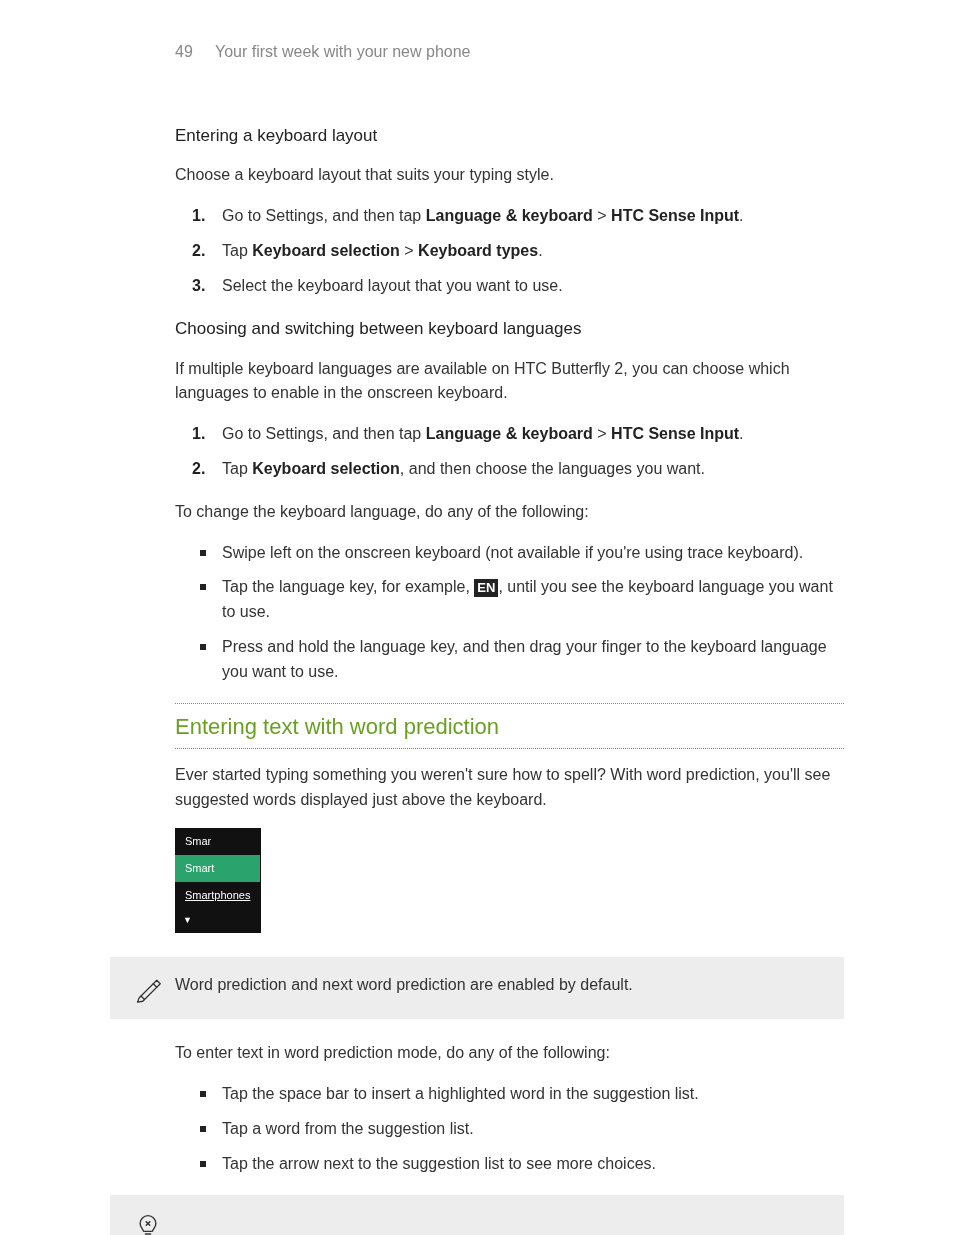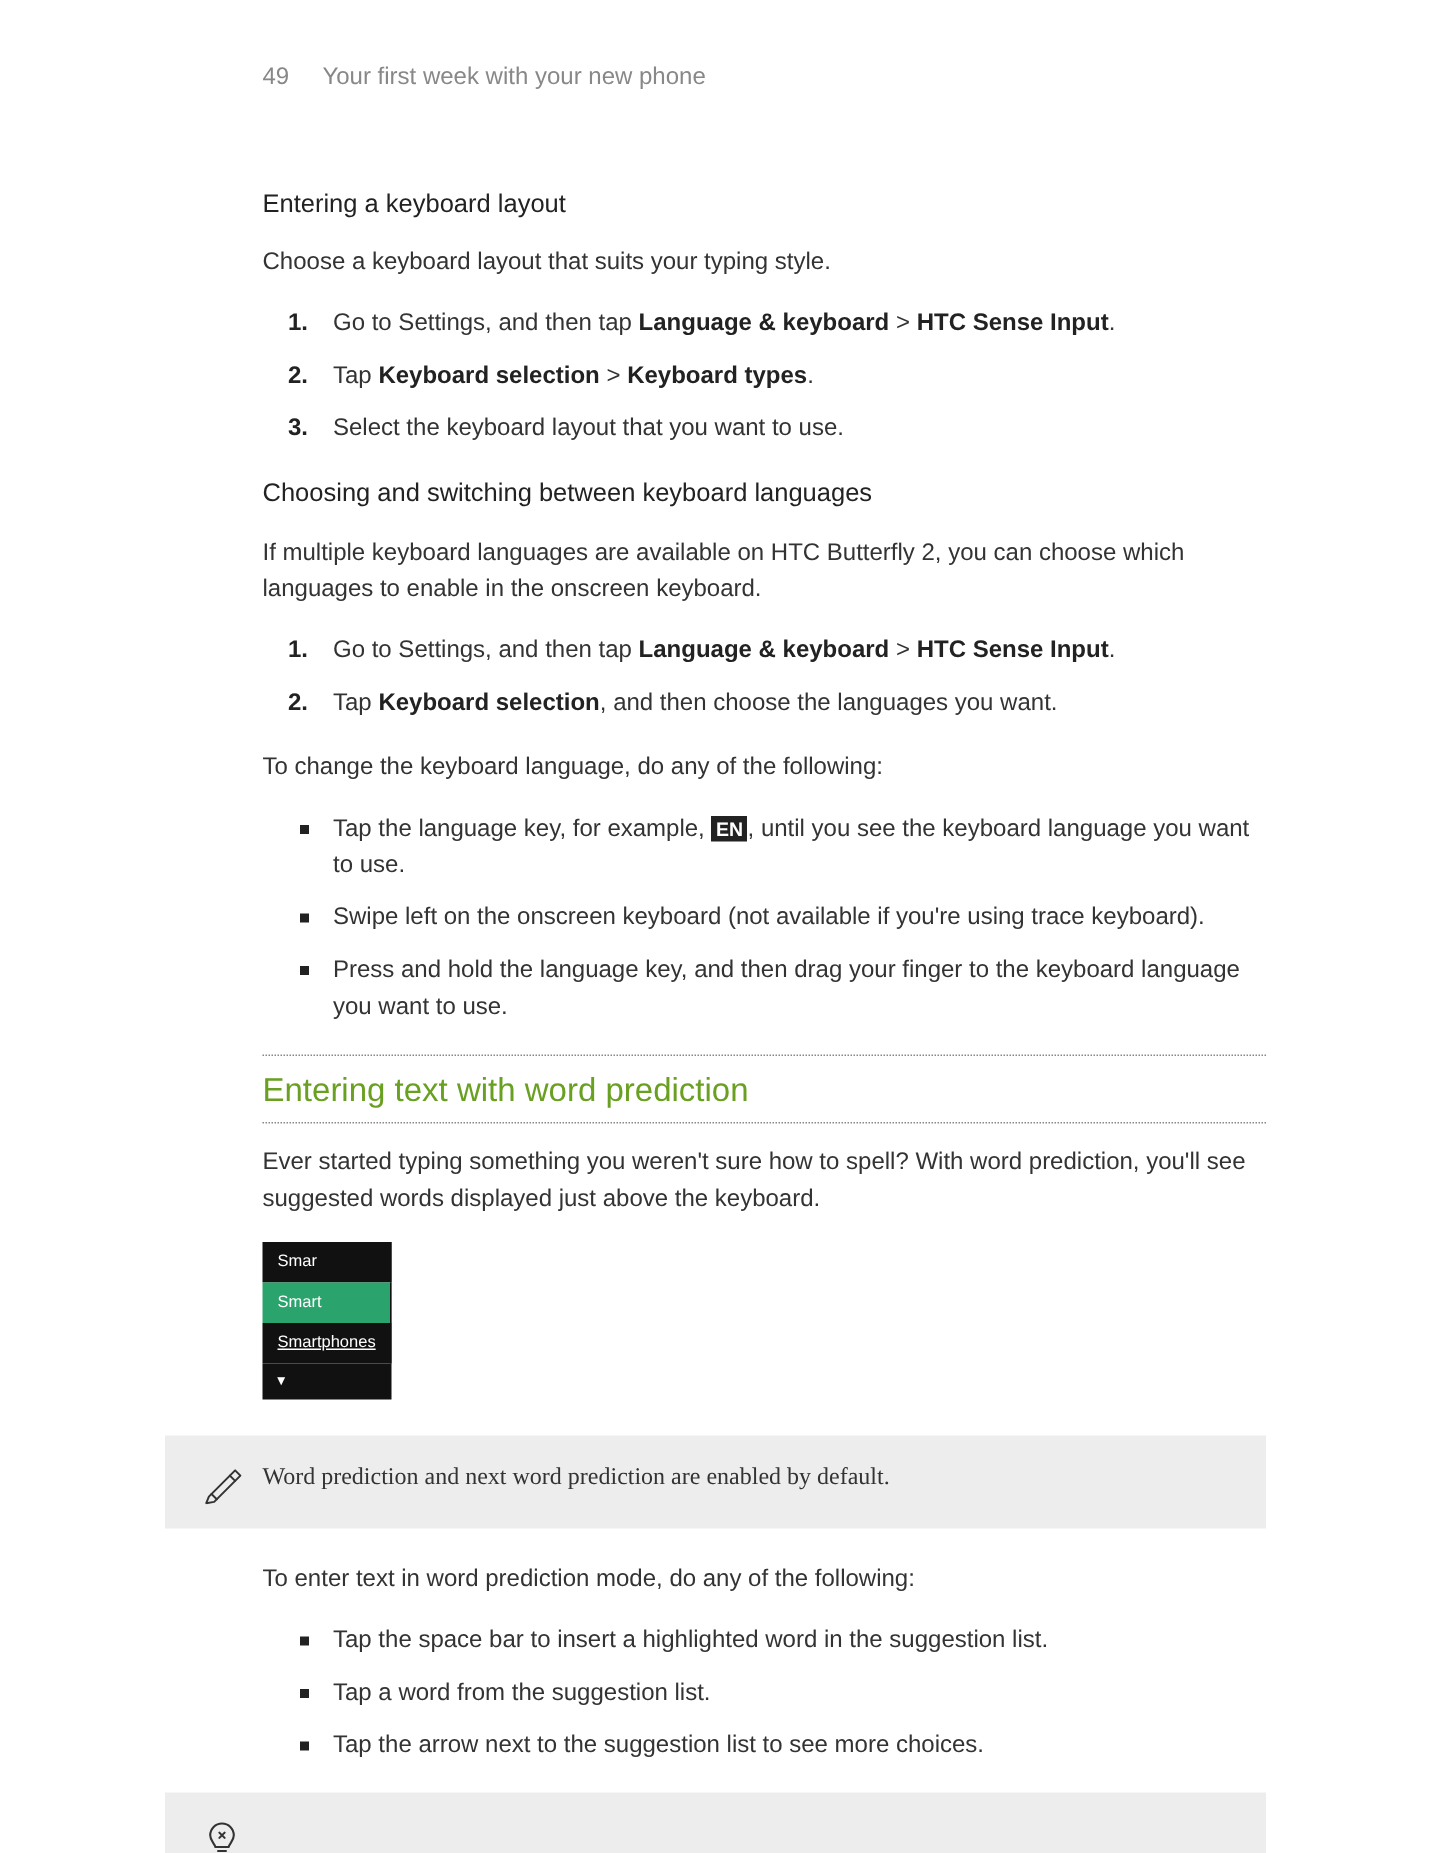--- a/index.html
+++ b/index.html
@@ -192,10 +192,10 @@
 
   <ul class="bullets">
     <li>
+      <span>Swipe left on the onscreen keyboard (not available if you're using trace keyboard).</span>
+    </li>
+    <li>
       <span>Tap the language key, for example, </span><span class="en-key">EN</span><span>, until you see the keyboard language you want to use.</span>
-    </li>
-    <li>
-      <span>Swipe left on the onscreen keyboard (not available if you're using trace keyboard).</span>
     </li>
     <li>
       <span>Press and hold the language key, and then drag your finger to the keyboard language you want to use.</span>

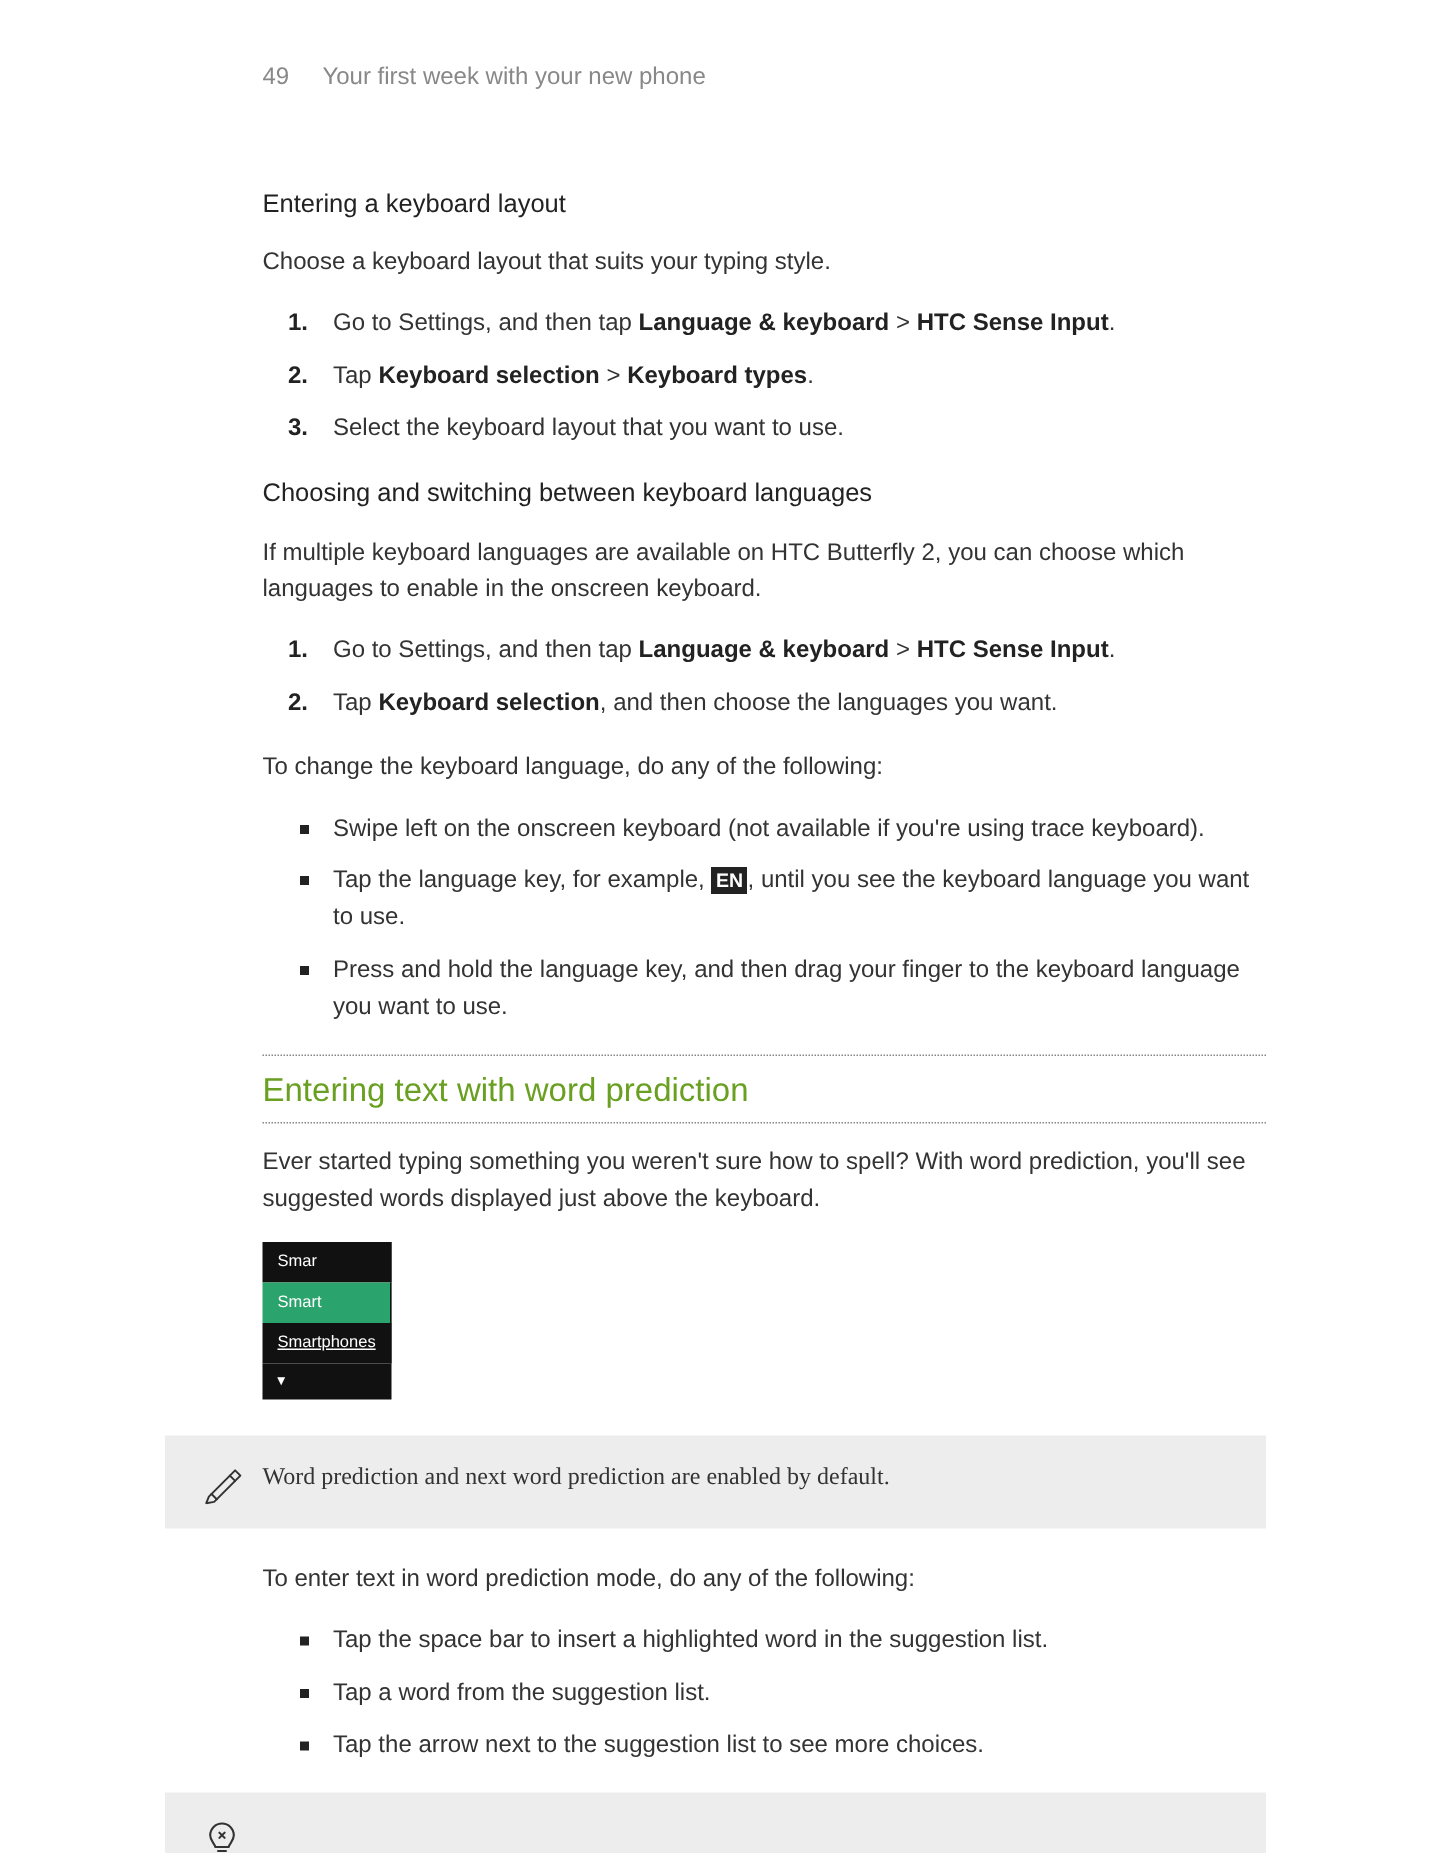--- a/index.html
+++ b/index.html
@@ -139,7 +139,6 @@
   }
   .callout .txt {
     flex: 1;
-    font-family: Liberation Serif, serif;
   }
   .pencil-svg { width: 28px; height: 28px; }
   .bulb-svg { width: 22px; height: 28px; }

